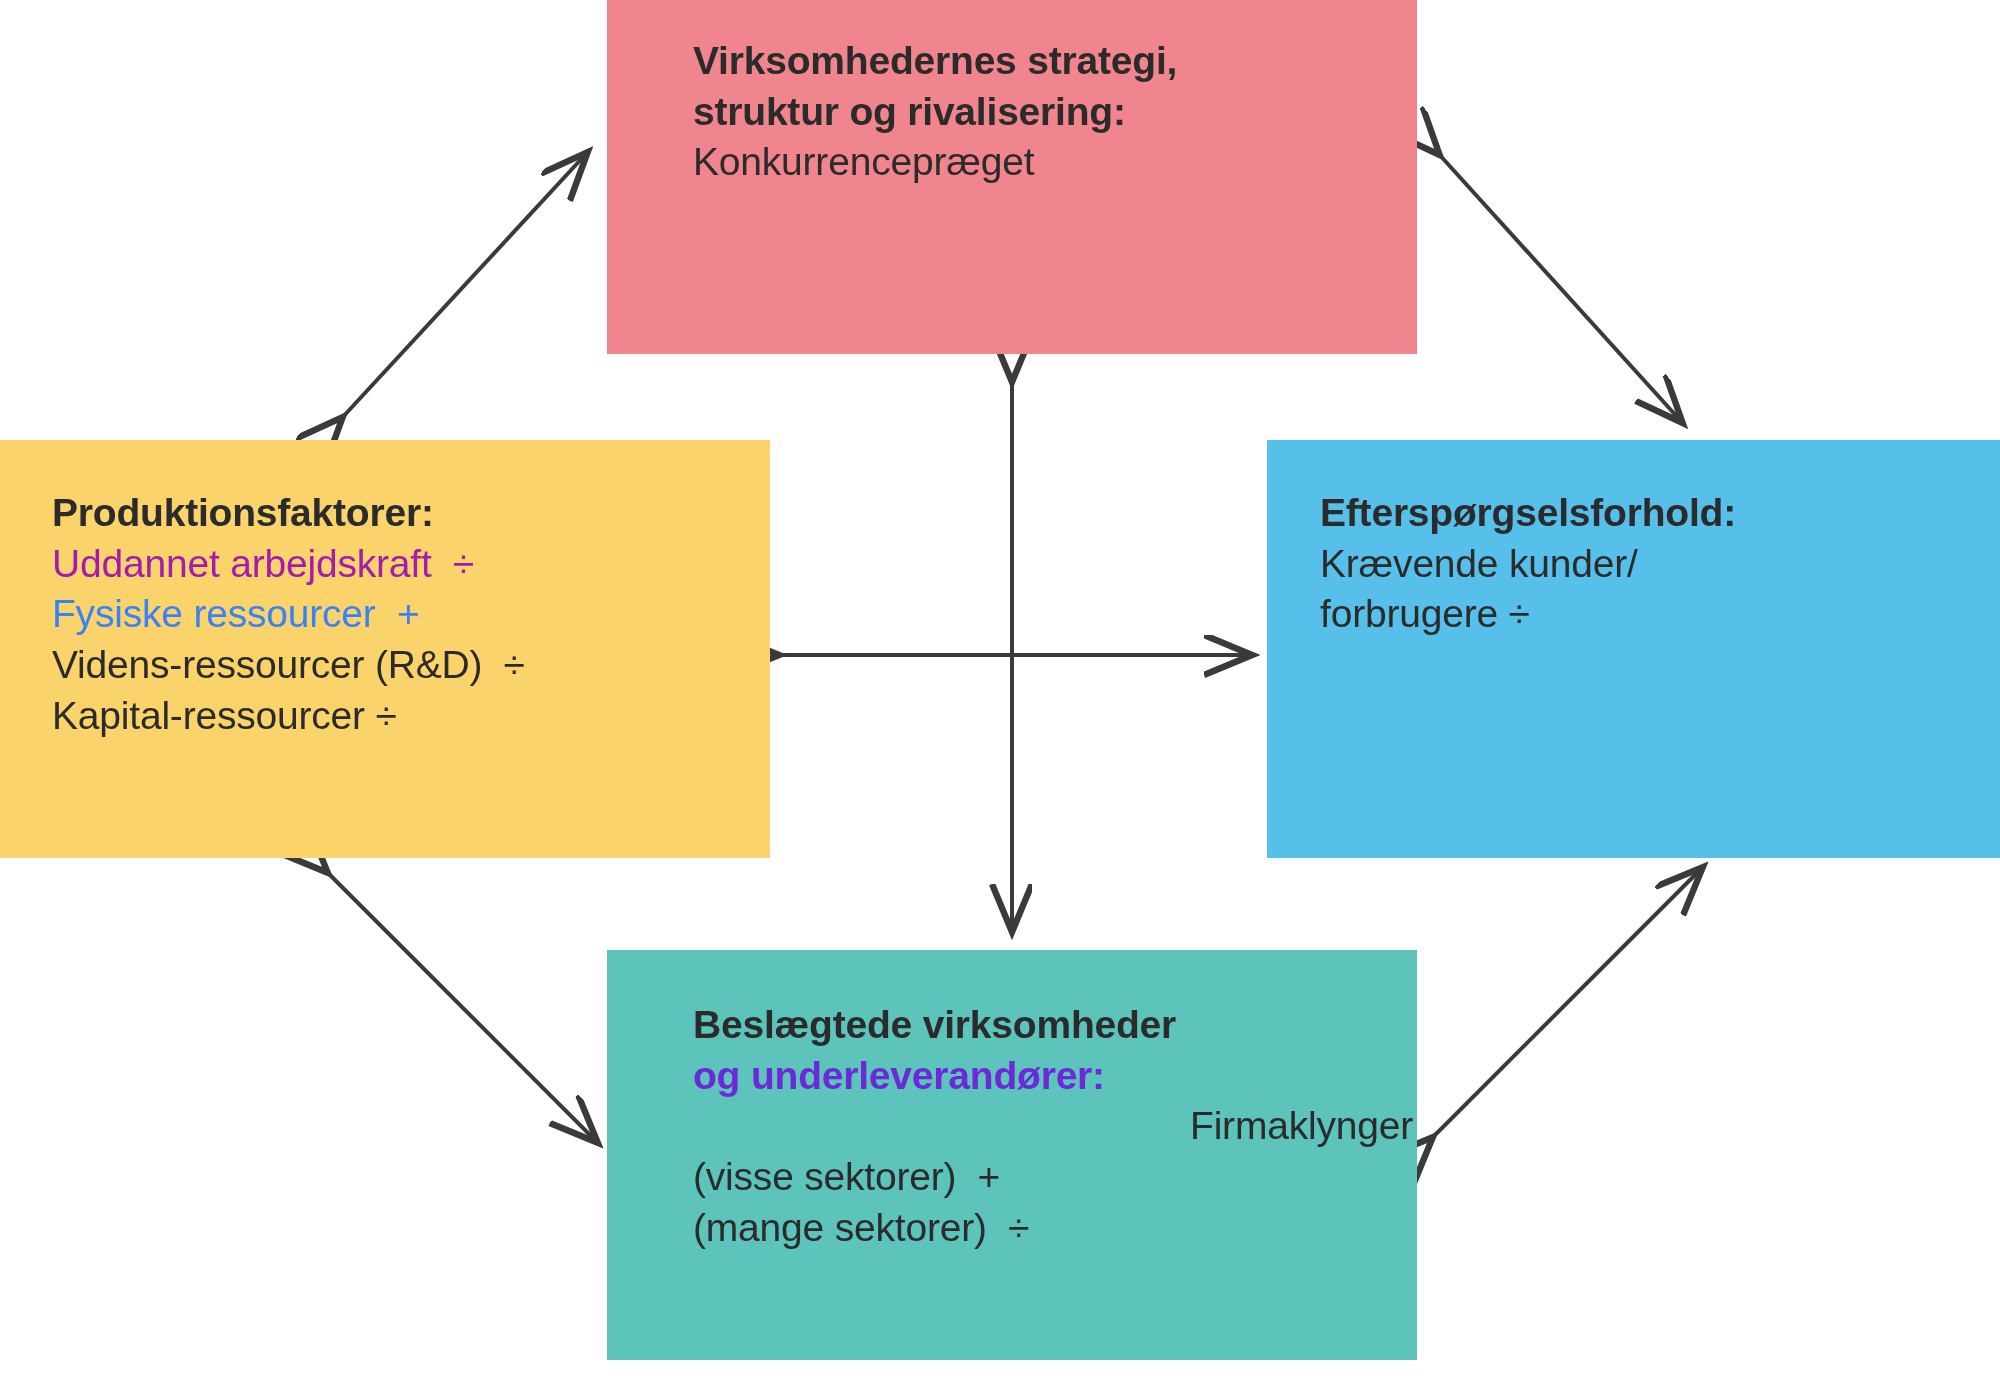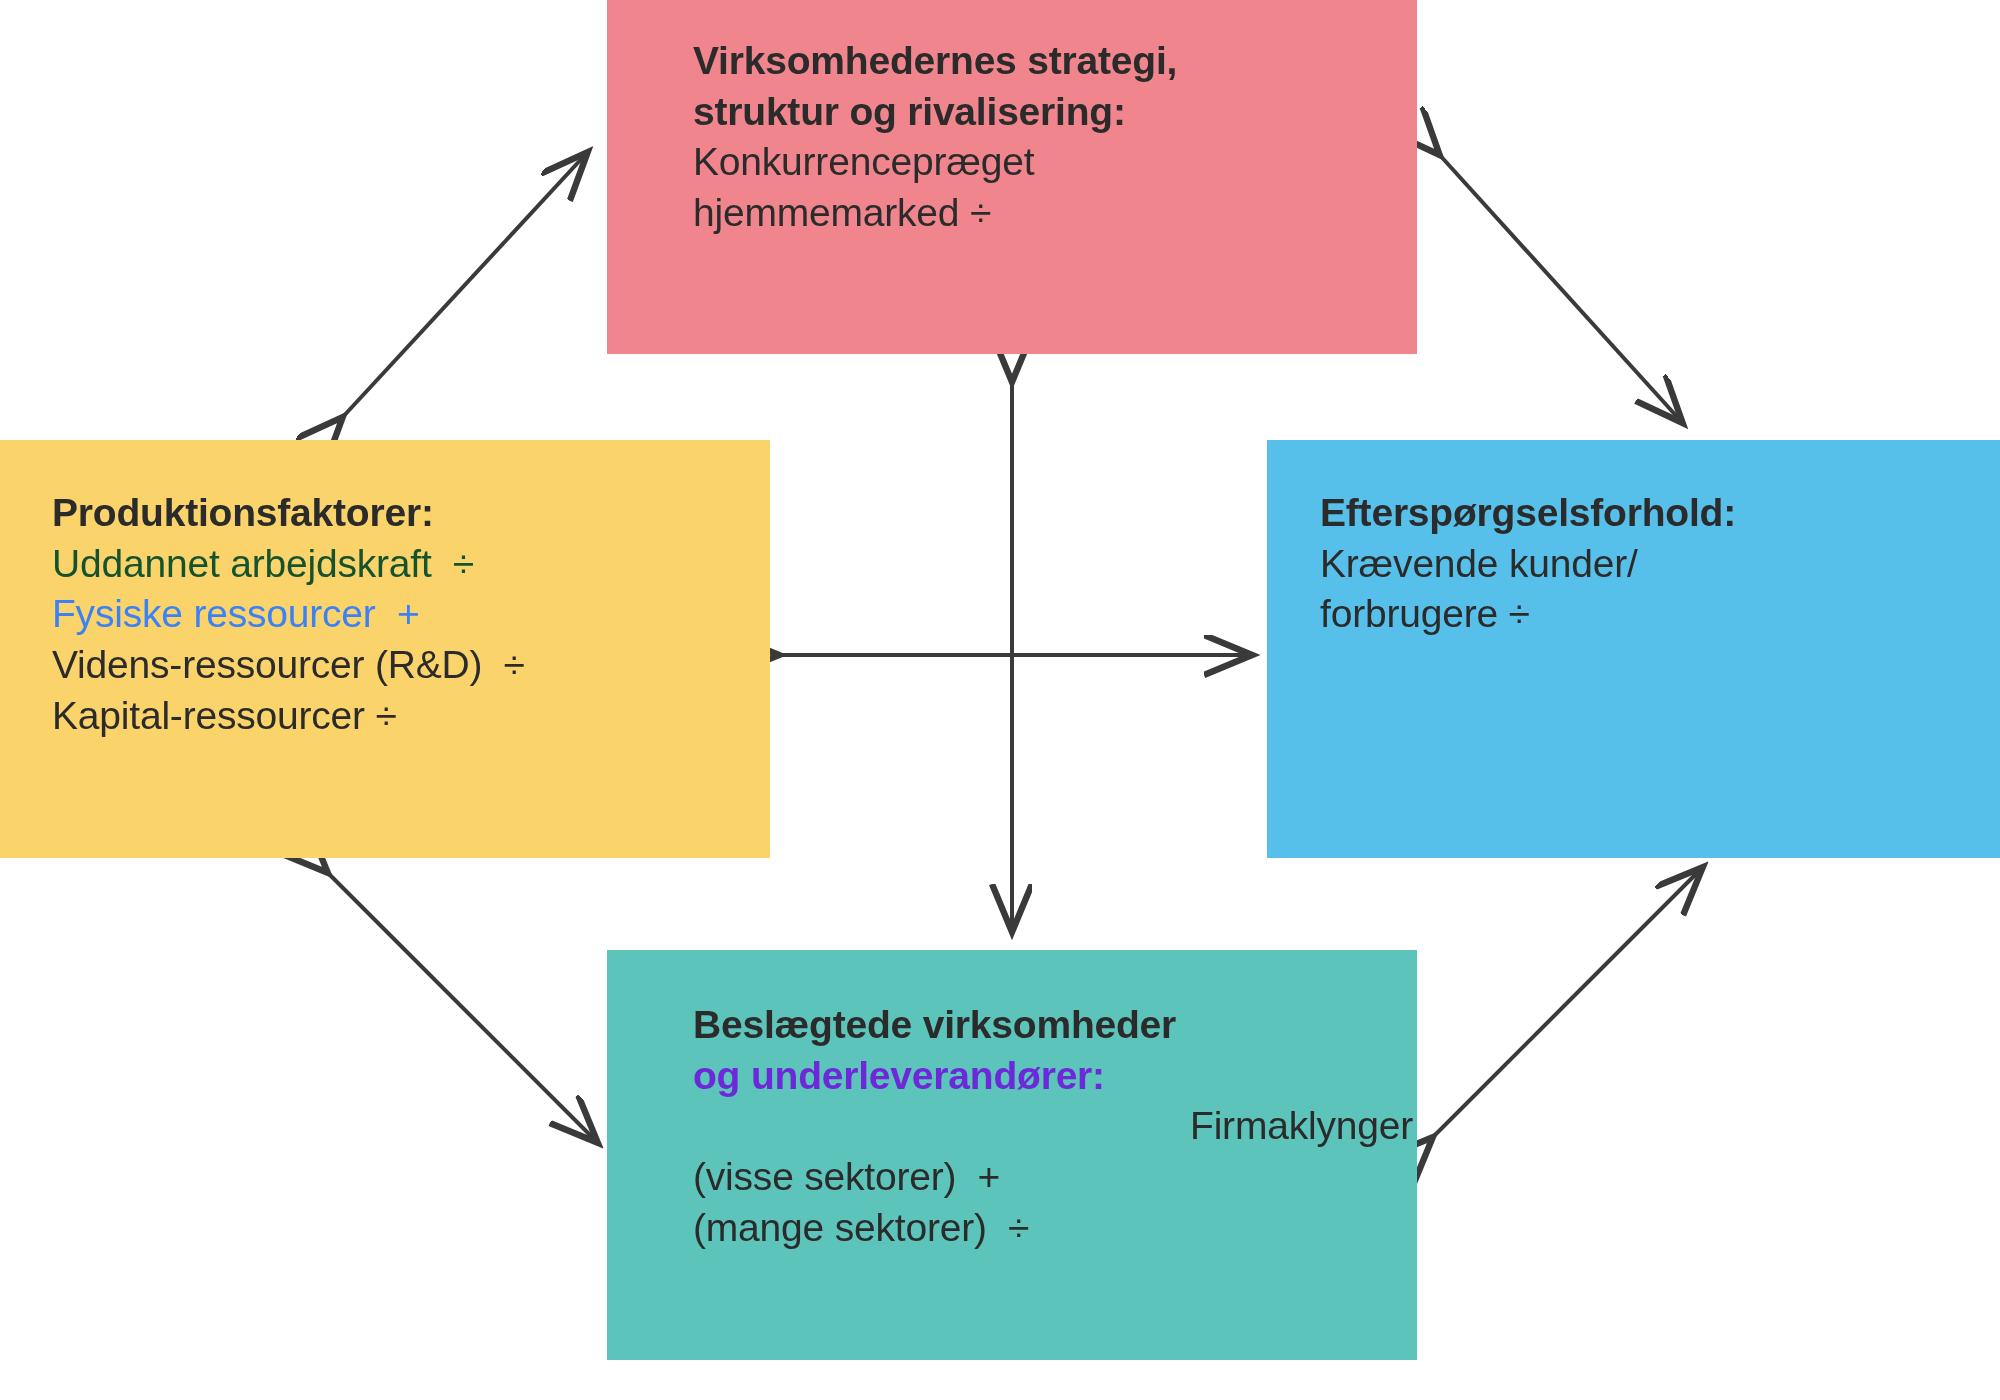--- a/index.html
+++ b/index.html
@@ -131,7 +131,6 @@
     <span class="line bold" style="color: rgb(43, 43, 43);">Virksomhedernes strategi,</span>
     <span class="line bold" style="color: rgb(43, 43, 43);">struktur og rivalisering:</span>
     <span class="line" style="color: rgb(43, 43, 43);">Konkurrencepræget</span>
-    <span class="line" style="color: rgb(43, 43, 43);">hjemmemarked ÷</span>
   </div>
 
   <div class="node" id="node-factors" style="background: rgb(251, 211, 107);"></div>

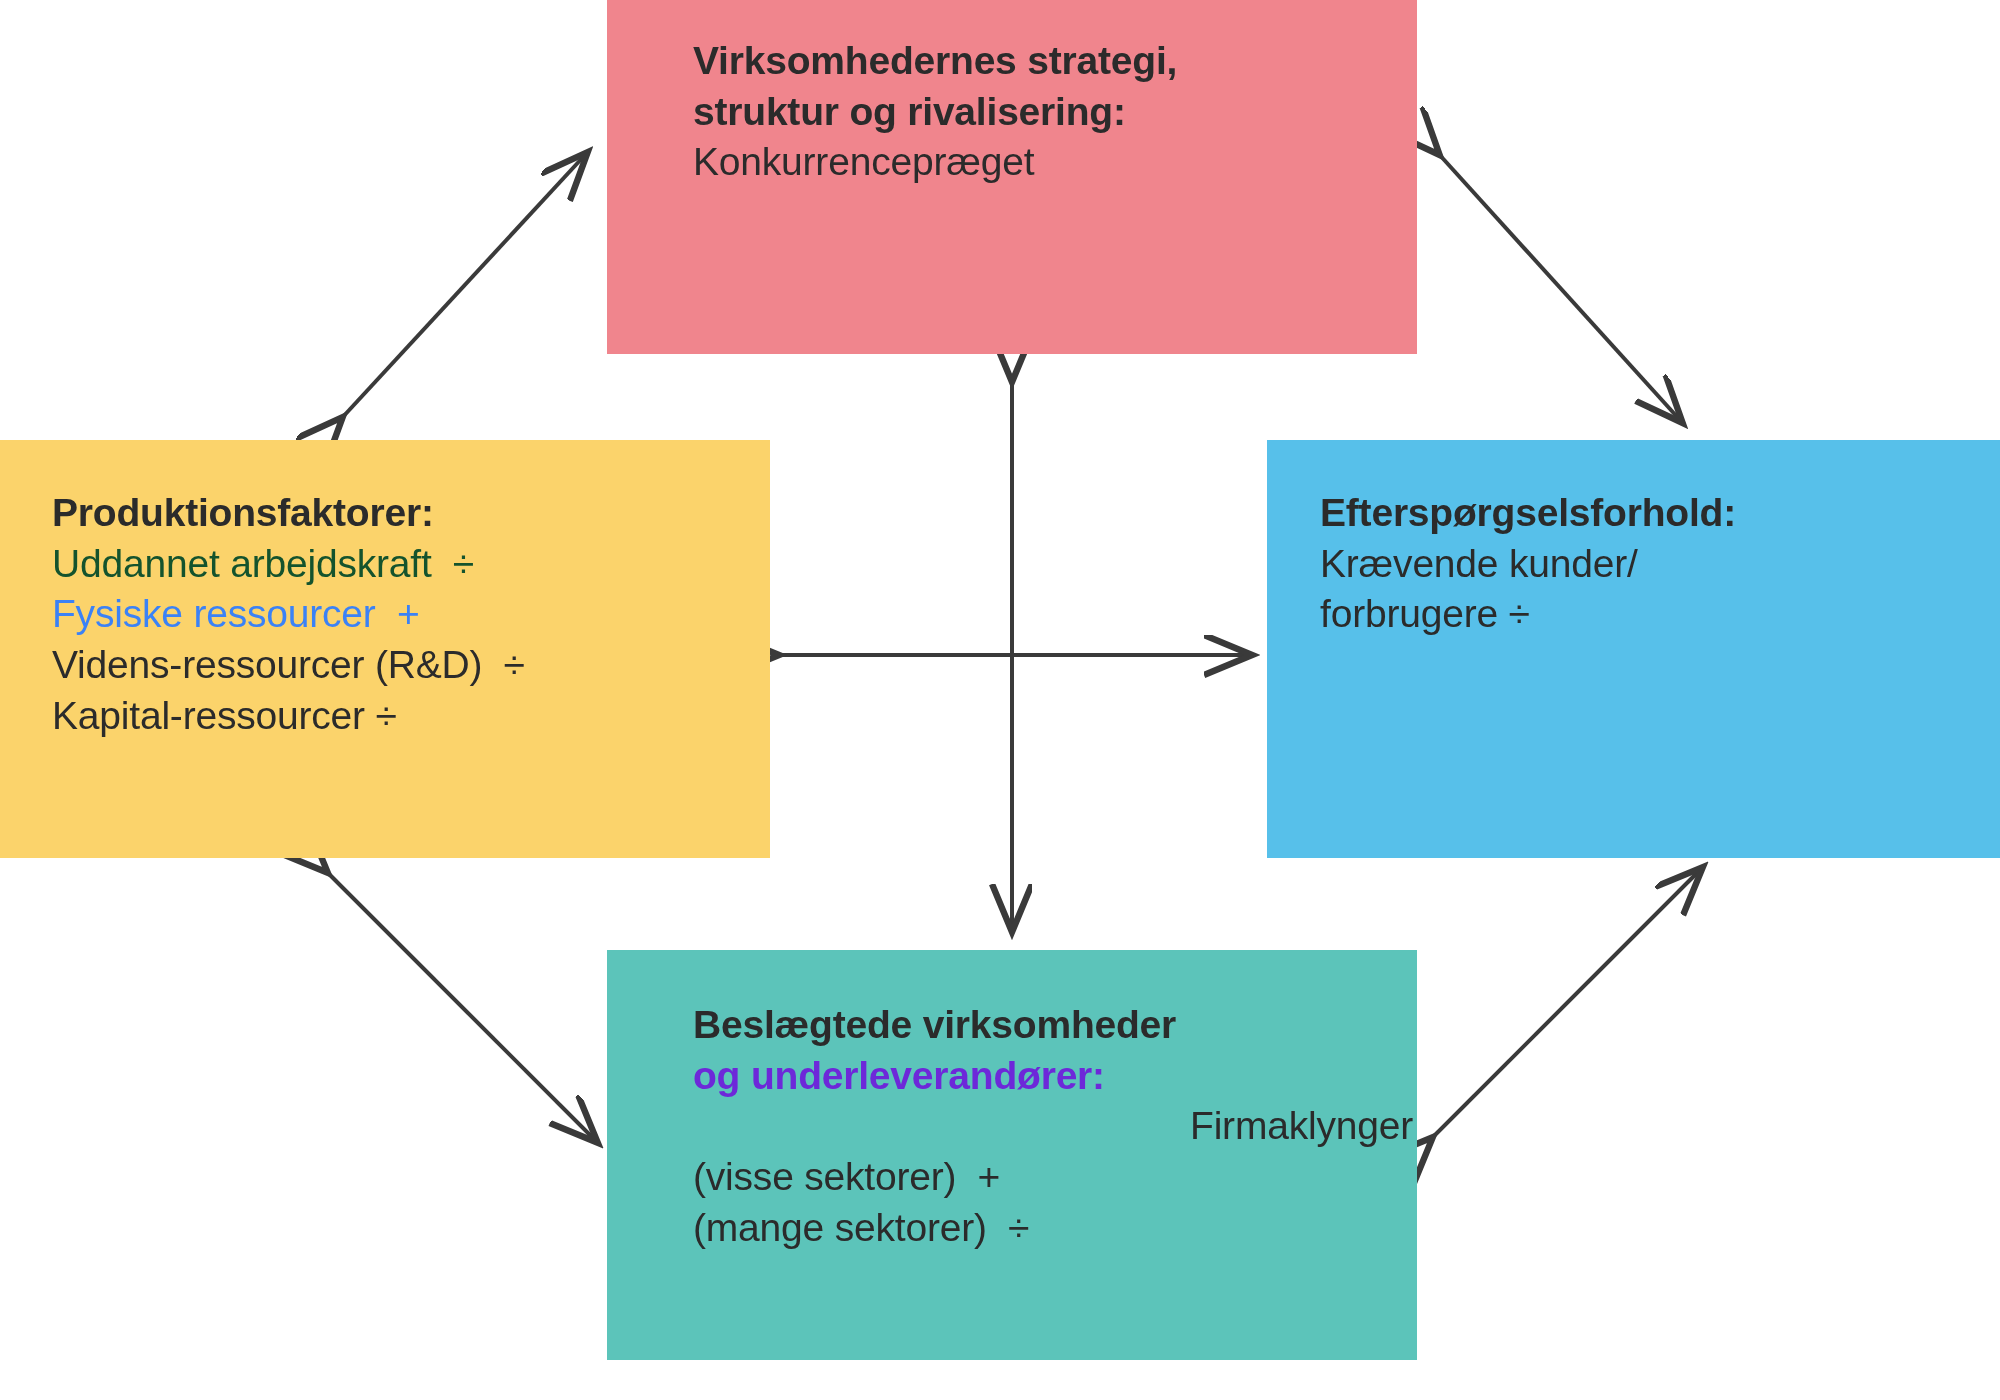--- a/index.html
+++ b/index.html
@@ -136,7 +136,7 @@
   <div class="node" id="node-factors" style="background: rgb(251, 211, 107);"></div>
   <div class="node-text" id="text-factors">
     <span class="line bold" style="color: rgb(43, 43, 43);">Produktionsfaktorer:</span>
-    <span class="line" style="color: #14532d;">Uddannet arbejdskraft  ÷</span>
+    <span class="line" style="color: #a21caf;">Uddannet arbejdskraft  ÷</span>
     <span class="line" style="color: #3b82f6;">Fysiske ressourcer  +</span>
     <span class="line" style="color: rgb(43, 43, 43);">Videns-ressourcer (R&amp;D)  ÷</span>
     <span class="line" style="color: rgb(43, 43, 43);">Kapital-ressourcer ÷</span>

